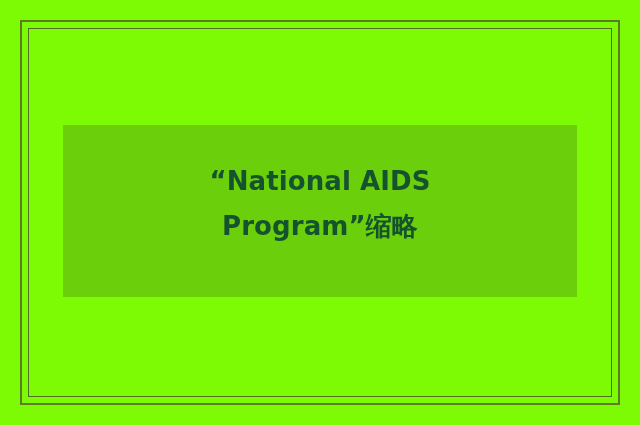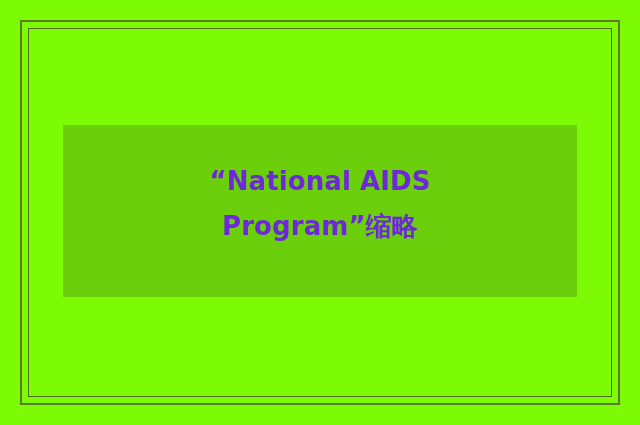--- a/index.html
+++ b/index.html
@@ -63,7 +63,7 @@
     width: 230px;
     margin: 0;
     padding: 0 0 14px 0;
-    color: #6d28d9;
+    color: #14532d;
     font-family: "DejaVu Sans", "Liberation Sans", sans-serif;
     font-size: 26px;
     font-weight: bold;

